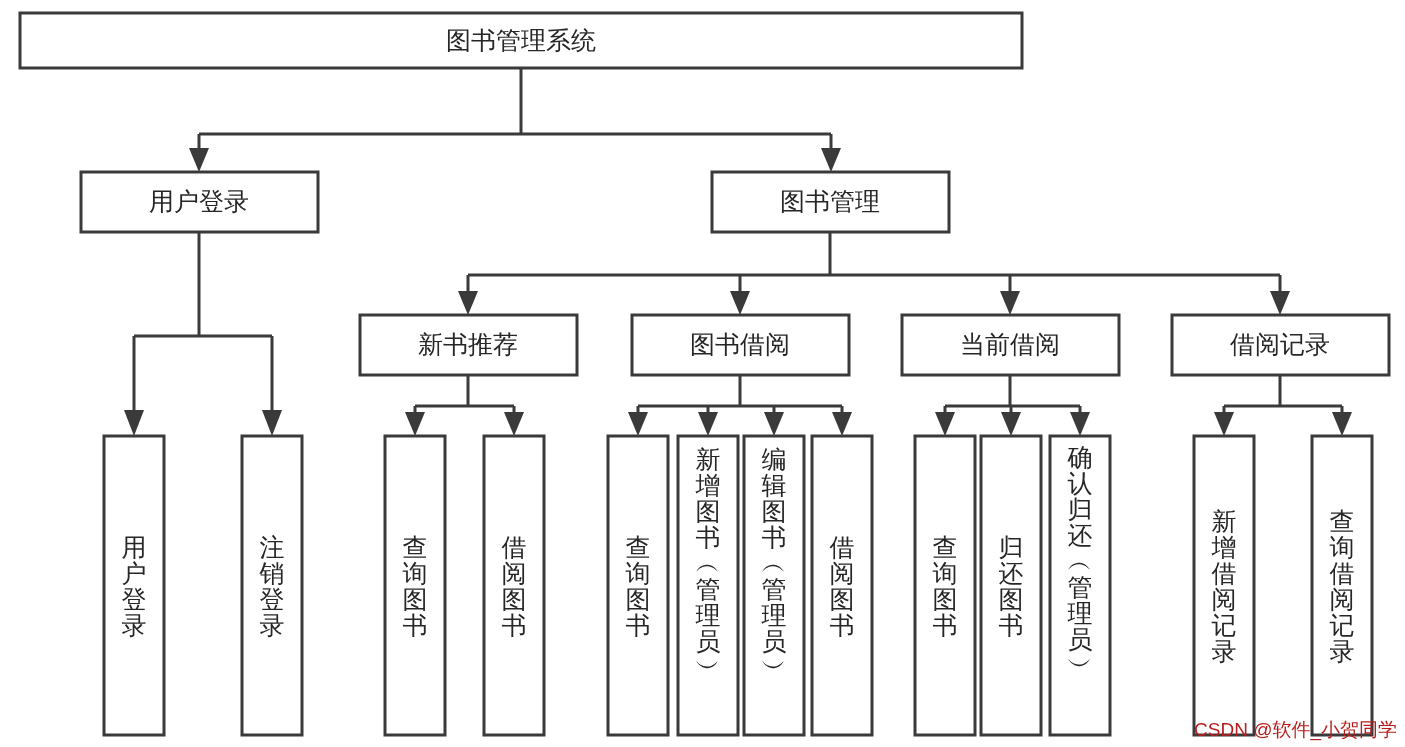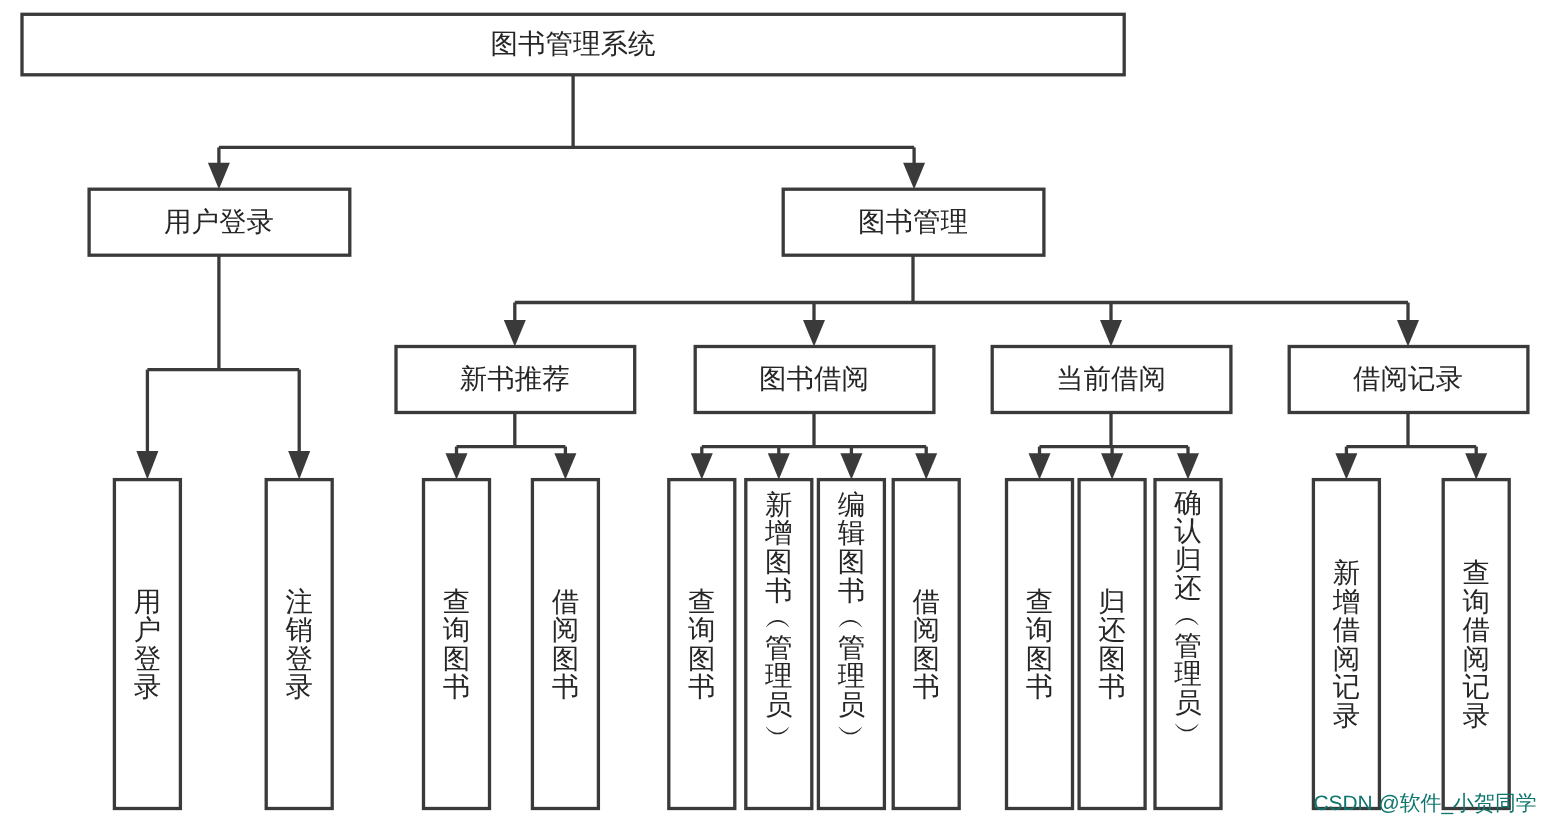--- a/index.html
+++ b/index.html
@@ -70,7 +70,7 @@
     right: 8px;
     bottom: 4px;
     font-size: 19px;
-    color: #0f766e;
+    color: #b91c1c;
     font-family: "Liberation Sans", "DejaVu Sans", sans-serif;
     white-space: nowrap;
     user-select: none;

